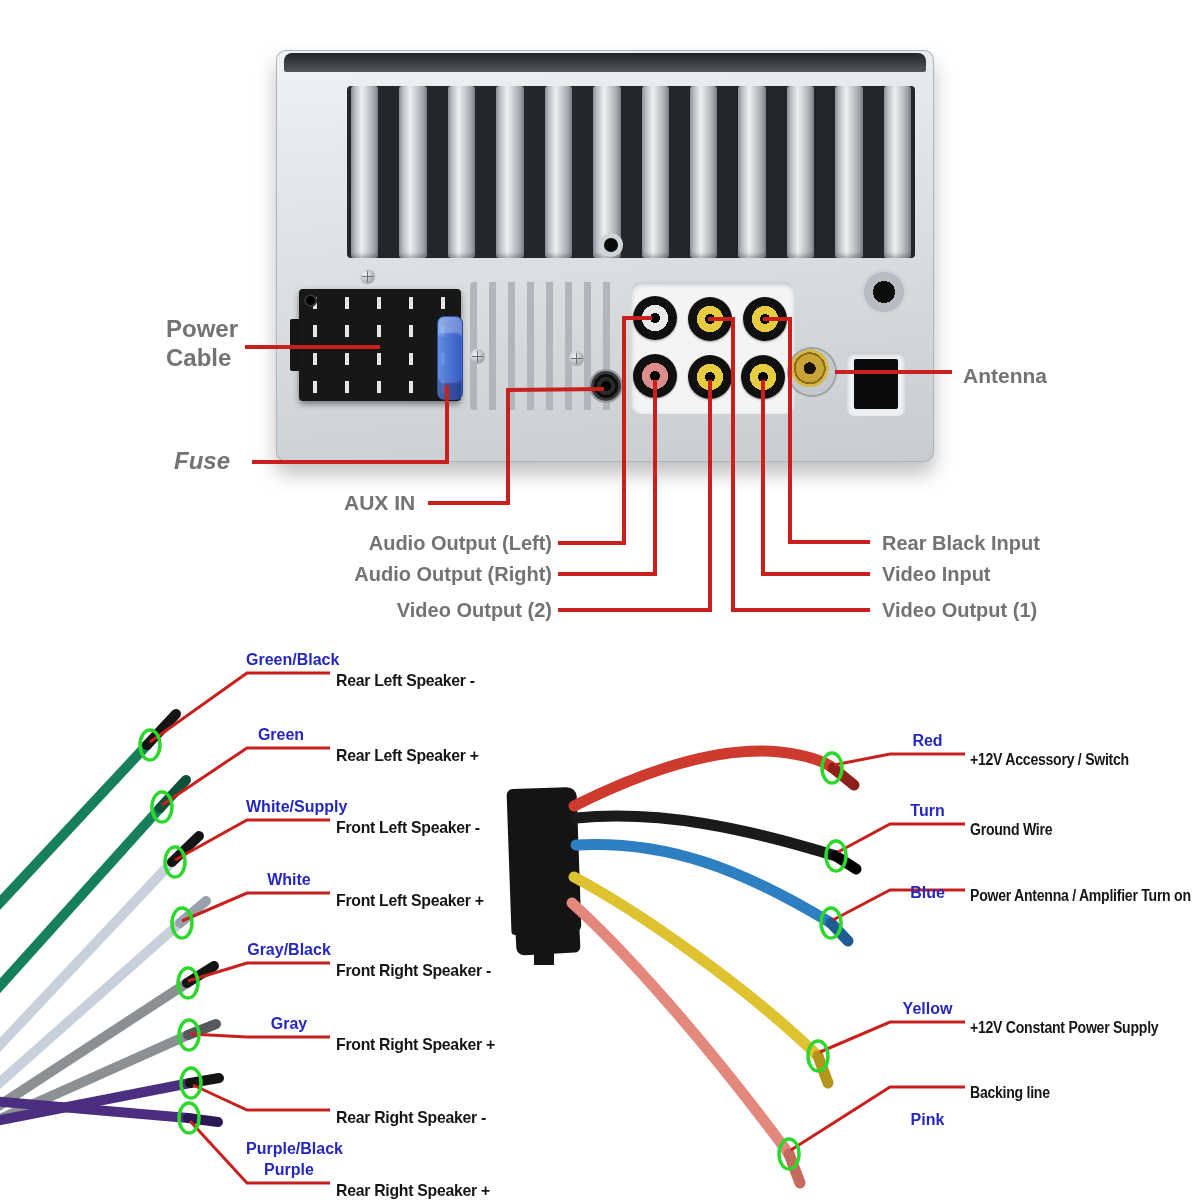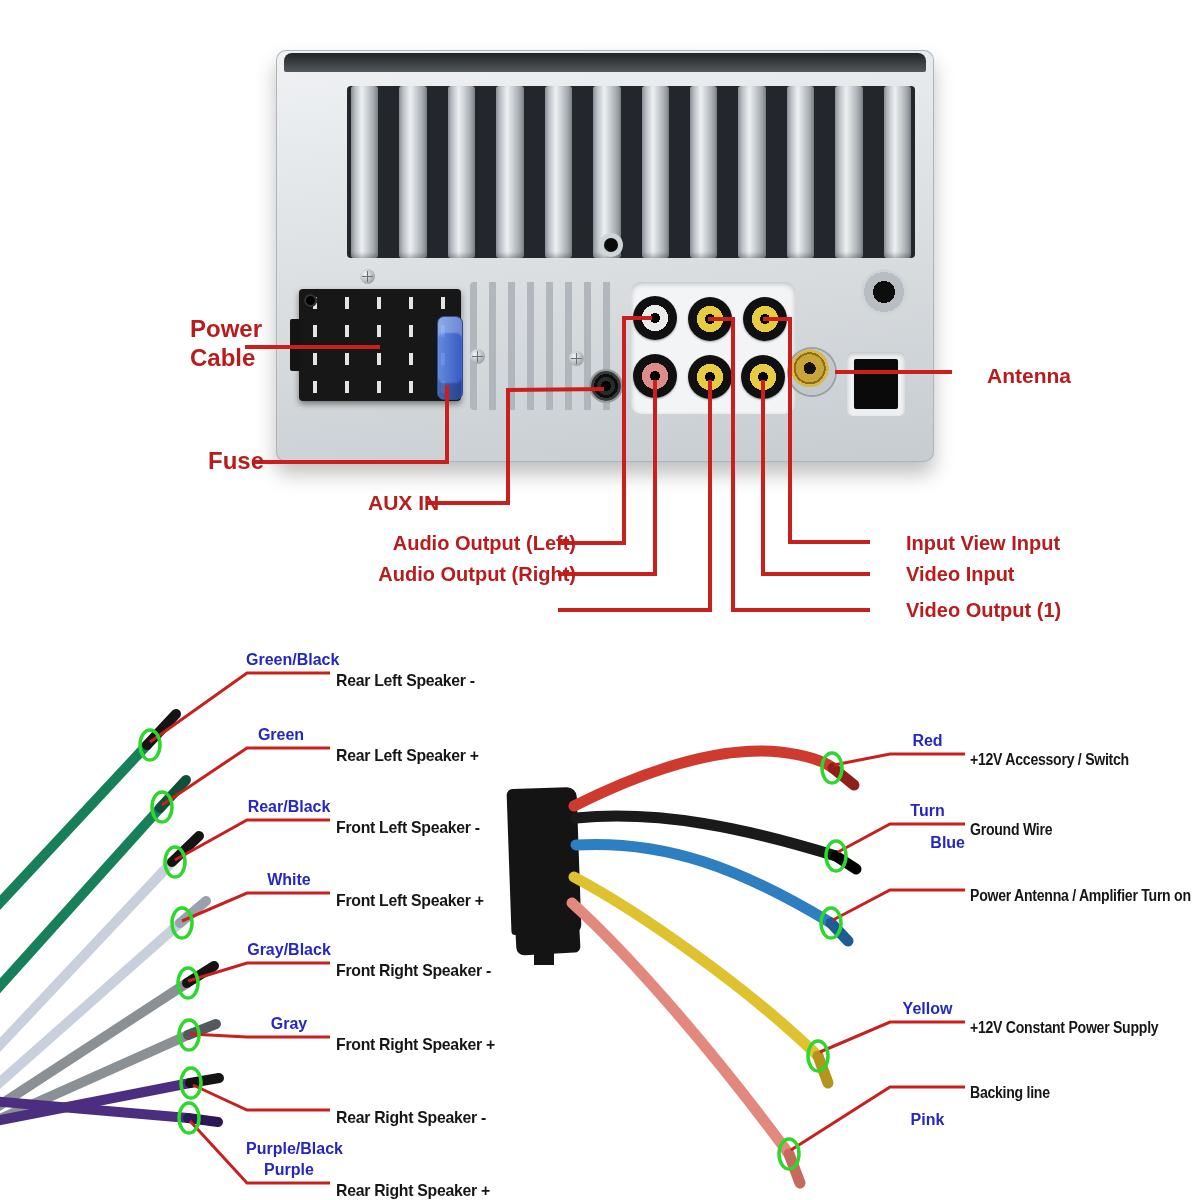--- a/index.html
+++ b/index.html
@@ -64,7 +64,7 @@
   .overlay{position:absolute;left:0;top:0;width:1200px;height:1200px;z-index:3;pointer-events:none;}
   
   .lbl{position:absolute;font-weight:700;white-space:nowrap;z-index:4;}
-  .callout{color:#b91c1c;margin-left:24px;}
+  .callout{color:#737373;}
   .c-lg{font-size:24px;line-height:29px;}
   .c-md{font-size:20px;line-height:24px;}
   .c-sm{font-size:21px;line-height:24px;}

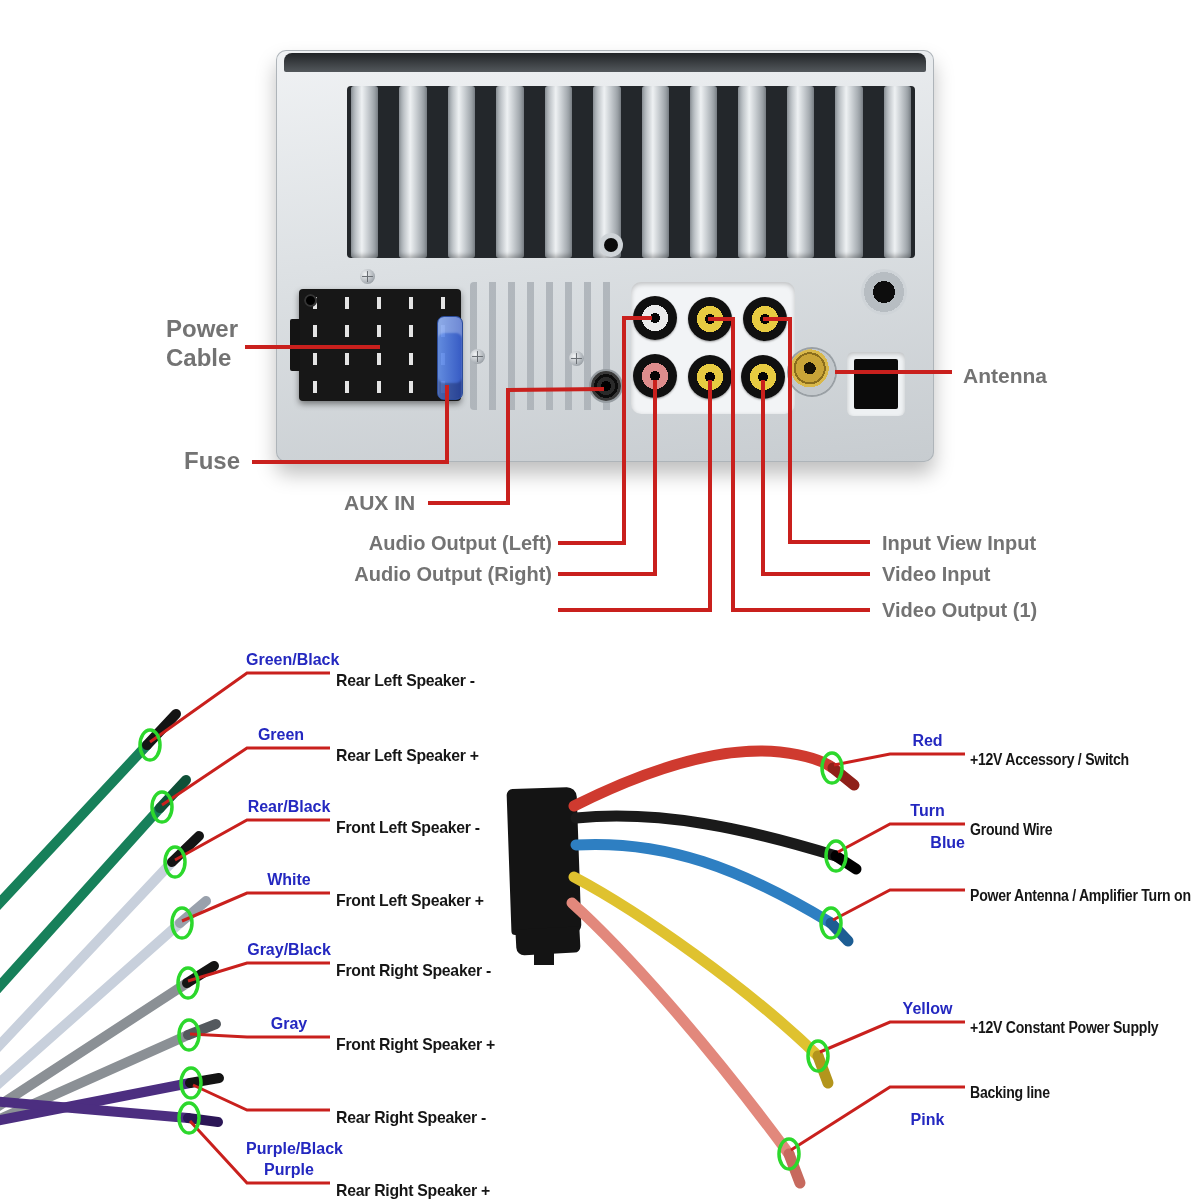--- a/index.html
+++ b/index.html
@@ -204,7 +204,7 @@
   </svg>
 
   <div class="lbl callout c-lg wrap" style="left:166px;top:314px;">Power Cable</div>
-  <div class="lbl callout c-lg" style="left:184px;top:446px;">Fuse</div>
+  <div class="lbl callout c-lg" style="left:174px;top:446px;font-style:italic;">Fuse</div>
   <div class="lbl callout c-sm" style="left:344px;top:491px;">AUX IN</div>
   <div class="lbl callout c-md c-right" style="left:302px;top:562px;">Audio Output (Right)</div>
   <div class="lbl callout c-md c-right" style="left:302px;top:531px;">Audio Output (Left)</div>

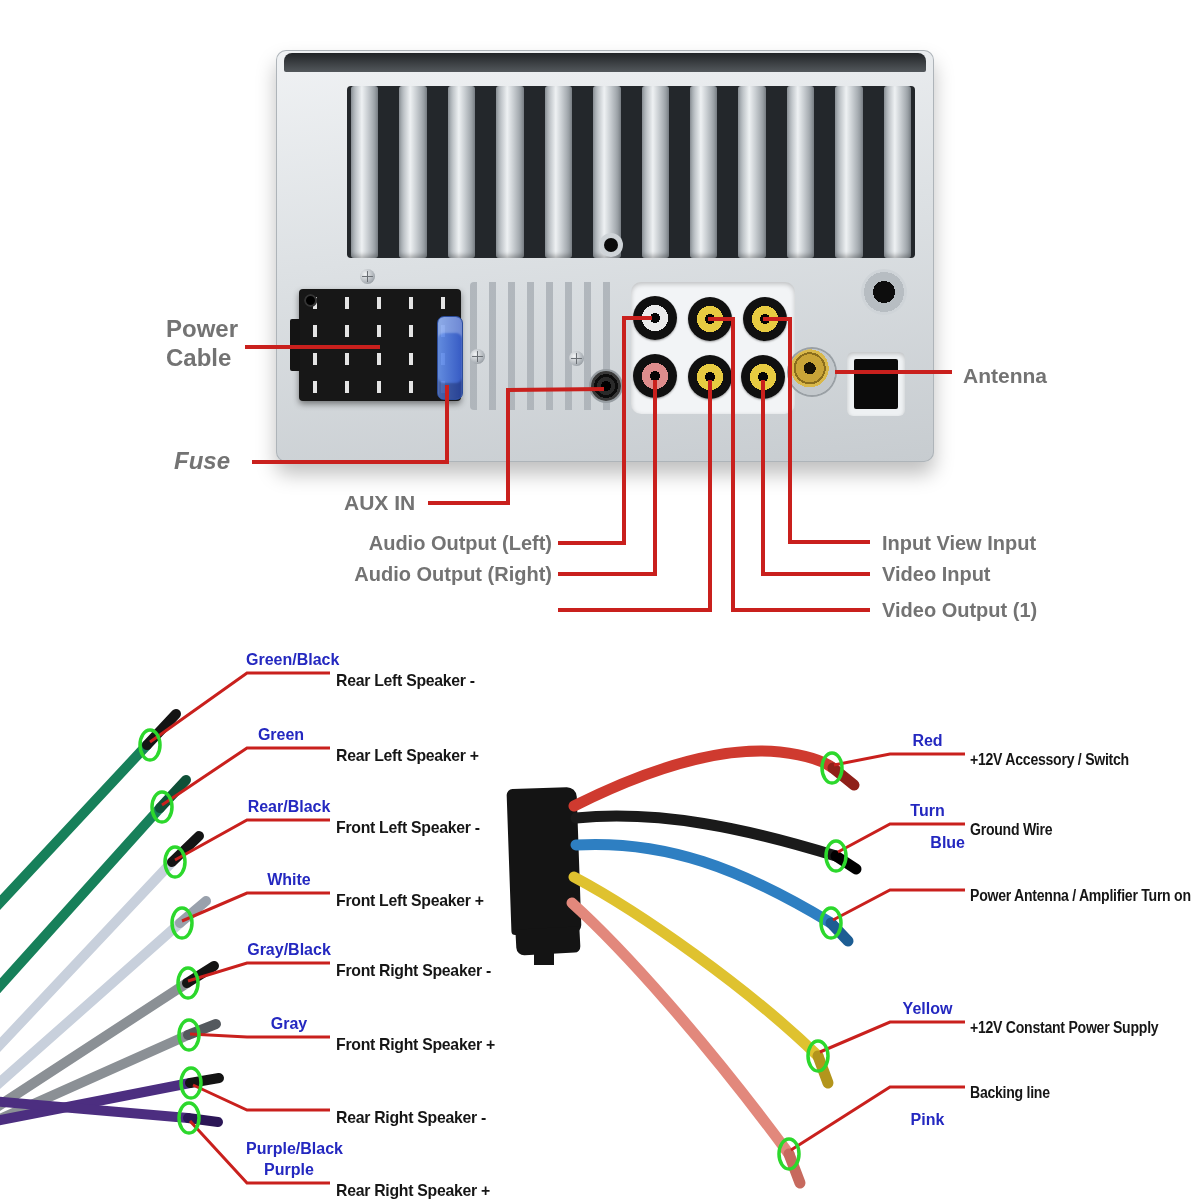--- a/index.html
+++ b/index.html
@@ -209,7 +209,7 @@
   <div class="lbl callout c-md c-right" style="left:302px;top:562px;">Audio Output (Right)</div>
   <div class="lbl callout c-md c-right" style="left:302px;top:531px;">Audio Output (Left)</div>
   <div class="lbl callout c-sm" style="left:963px;top:364px;">Antenna</div>
-  <div class="lbl callout c-md" style="left:882px;top:531px;">Input View Input</div>
+  <div class="lbl callout c-md" style="left:882px;top:531px;">Rear Black Input</div>
   <div class="lbl callout c-md" style="left:882px;top:562px;">Video Input</div>
   <div class="lbl callout c-md" style="left:882px;top:598px;">Video Output (1)</div>
 

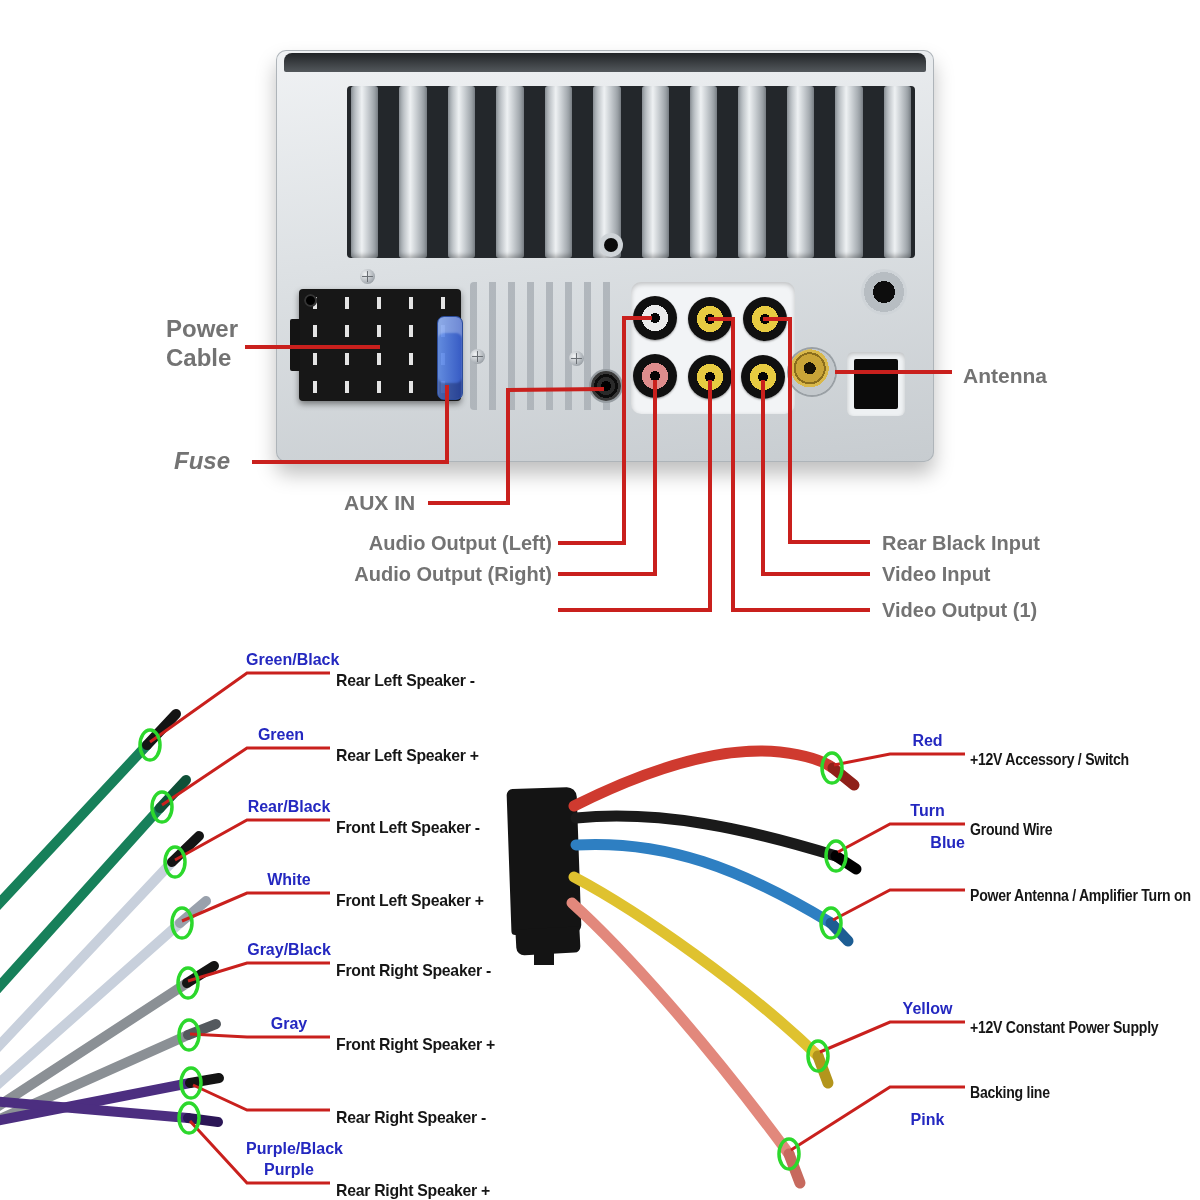--- a/index.html
+++ b/index.html
@@ -208,6 +208,7 @@
   <div class="lbl callout c-sm" style="left:344px;top:491px;">AUX IN</div>
   <div class="lbl callout c-md c-right" style="left:302px;top:562px;">Audio Output (Right)</div>
   <div class="lbl callout c-md c-right" style="left:302px;top:531px;">Audio Output (Left)</div>
+  <div class="lbl callout c-md c-right" style="left:302px;top:598px;">Video Output (2)</div>
   <div class="lbl callout c-sm" style="left:963px;top:364px;">Antenna</div>
   <div class="lbl callout c-md" style="left:882px;top:531px;">Rear Black Input</div>
   <div class="lbl callout c-md" style="left:882px;top:562px;">Video Input</div>

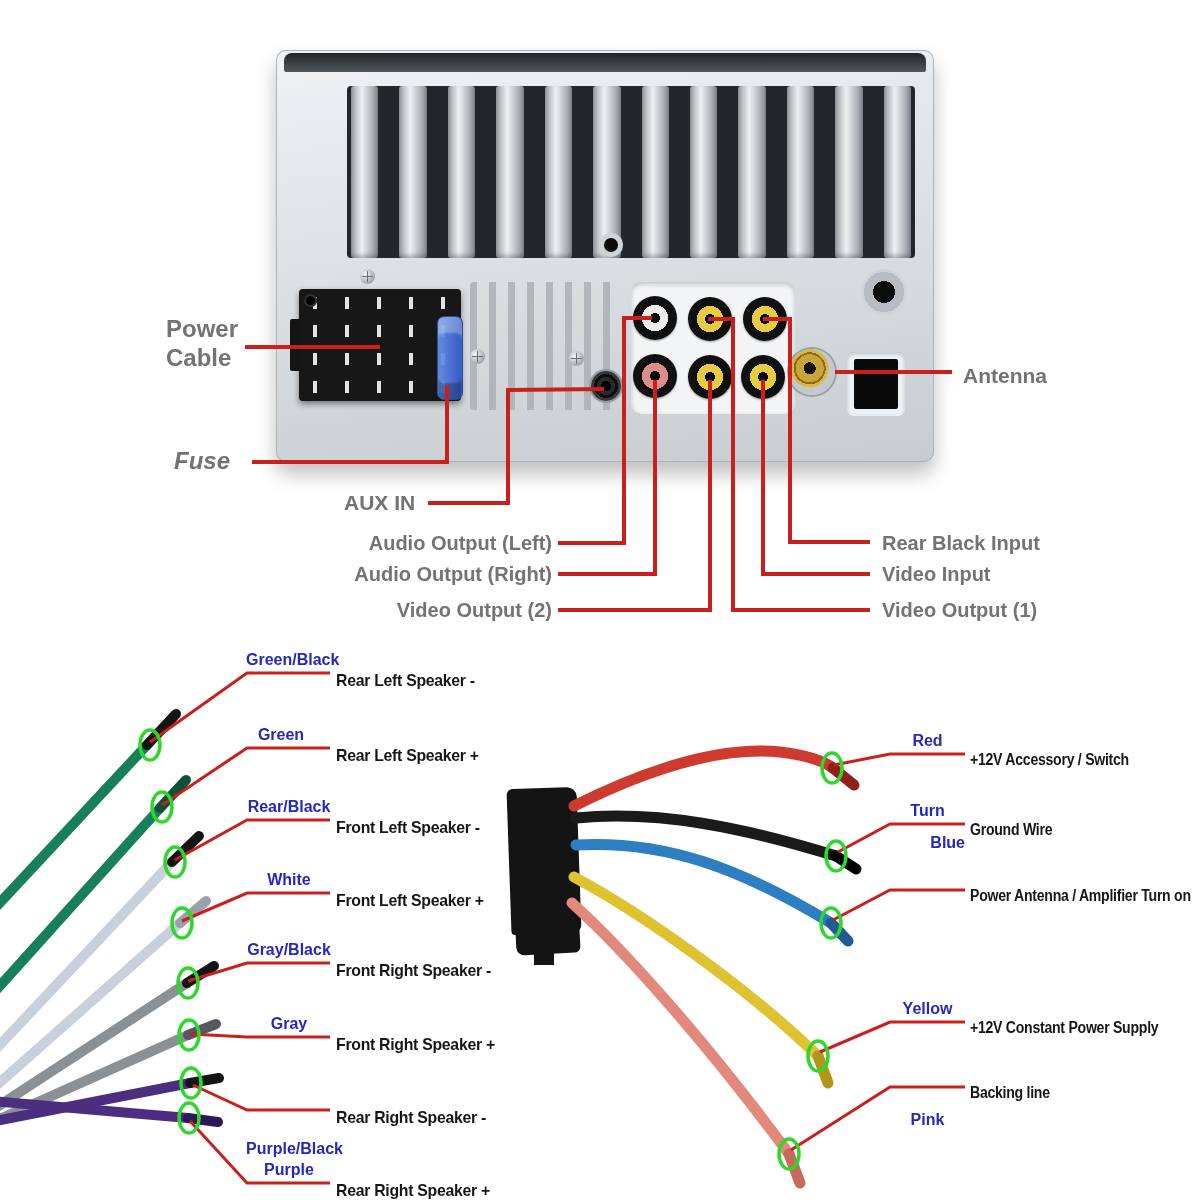--- a/index.html
+++ b/index.html
@@ -218,7 +218,7 @@
   <div class="lbl wire-fn" style="left:336px;top:671px;">Rear Left Speaker -</div>
   <div class="lbl wire-color" style="left:238px;top:726px;">Green</div>
   <div class="lbl wire-fn" style="left:336px;top:746px;">Rear Left Speaker +</div>
-  <div class="lbl wire-color" style="left:246px;top:798px;">Rear/Black</div>
+  <div class="lbl wire-color" style="left:246px;top:798px;">White/Supply</div>
   <div class="lbl wire-fn" style="left:336px;top:818px;">Front Left Speaker -</div>
   <div class="lbl wire-color" style="left:246px;top:871px;">White</div>
   <div class="lbl wire-fn" style="left:336px;top:891px;">Front Left Speaker +</div>

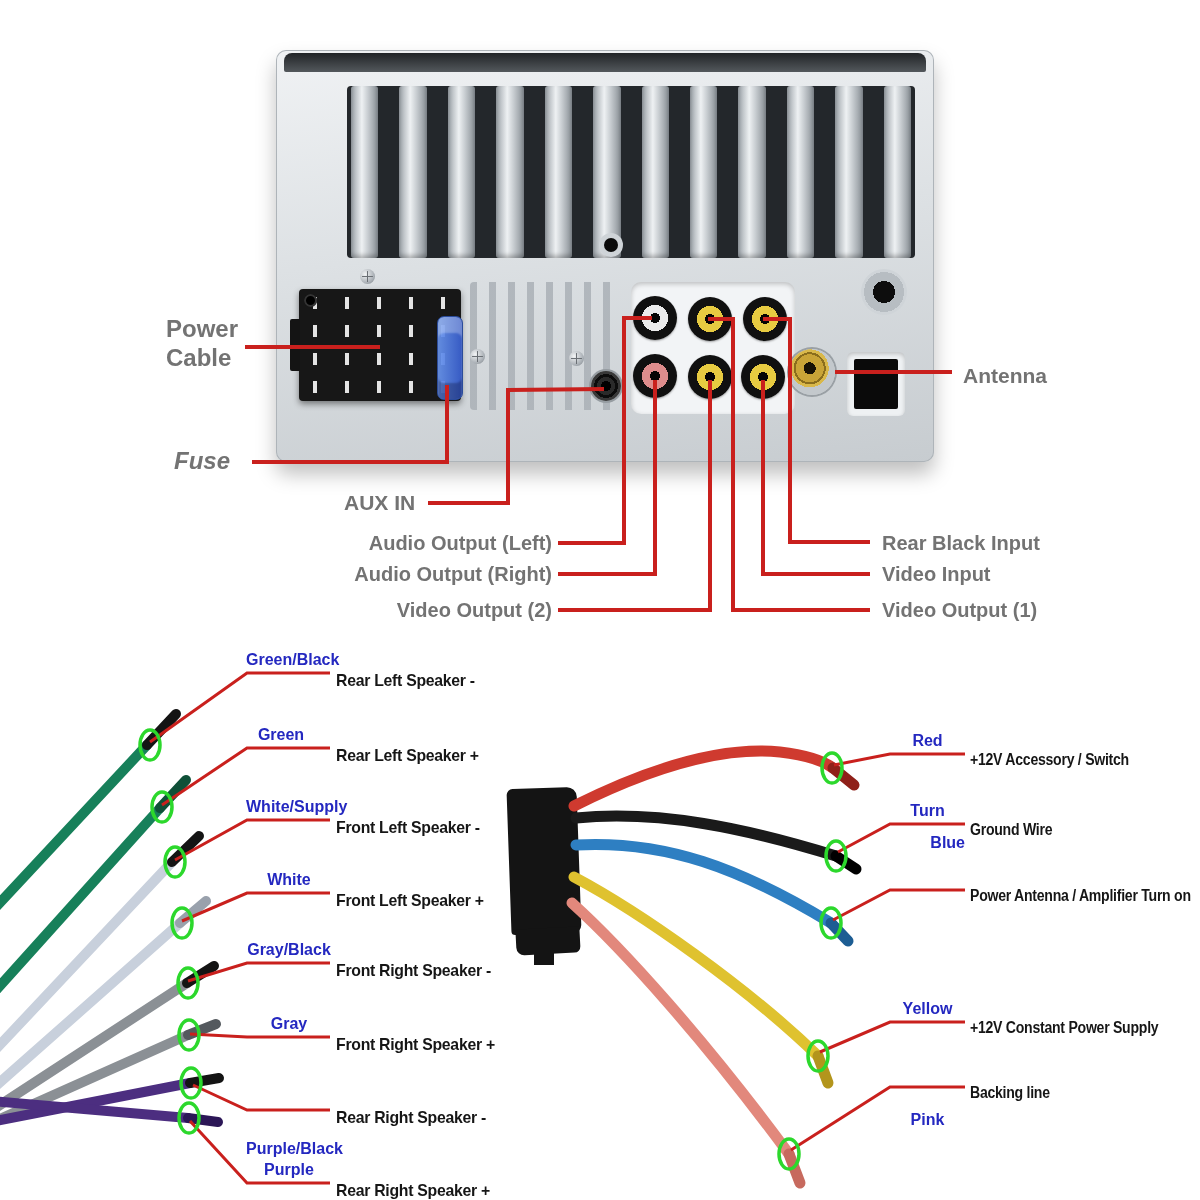--- a/index.html
+++ b/index.html
@@ -235,7 +235,7 @@
   <div class="lbl wire-fn rt" style="left:970px;top:751px;">+12V Accessory / Switch</div>
   <div class="lbl wire-color rt" style="top:802px;">Turn</div>
   <div class="lbl wire-fn rt" style="left:970px;top:821px;">Ground Wire</div>
-  <div class="lbl wire-color rt" style="top:834px;text-align:right;">Blue</div>
+  <div class="lbl wire-color rt" style="top:884px;">Blue</div>
   <div class="lbl wire-fn rt" style="left:970px;top:887px;">Power Antenna / Amplifier Turn on</div>
   <div class="lbl wire-color rt" style="top:1000px;">Yellow</div>
   <div class="lbl wire-fn rt" style="left:970px;top:1019px;">+12V Constant Power Supply</div>

